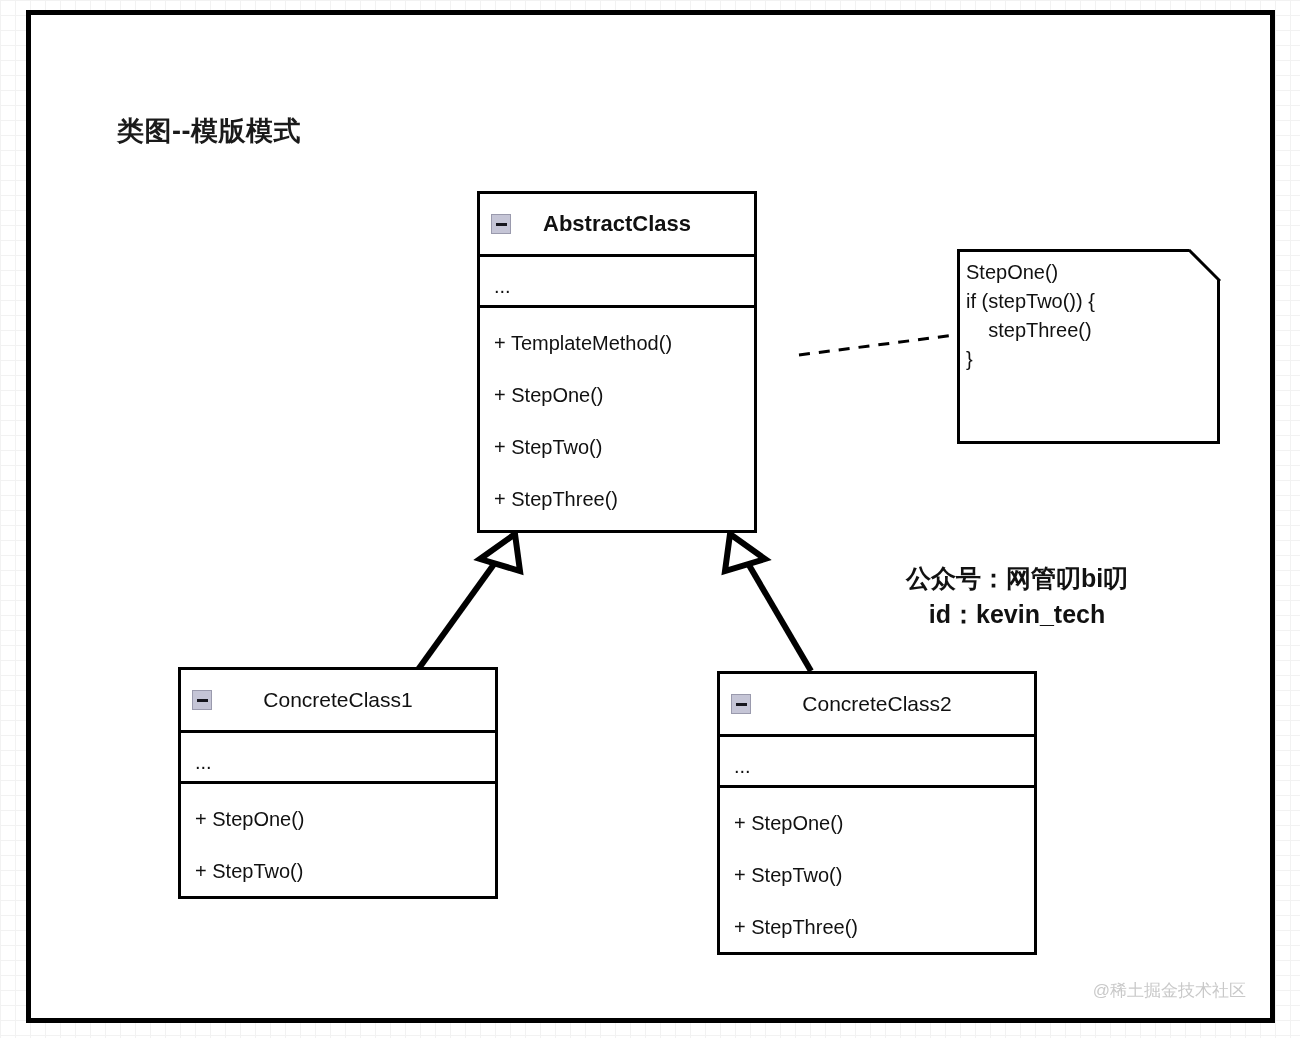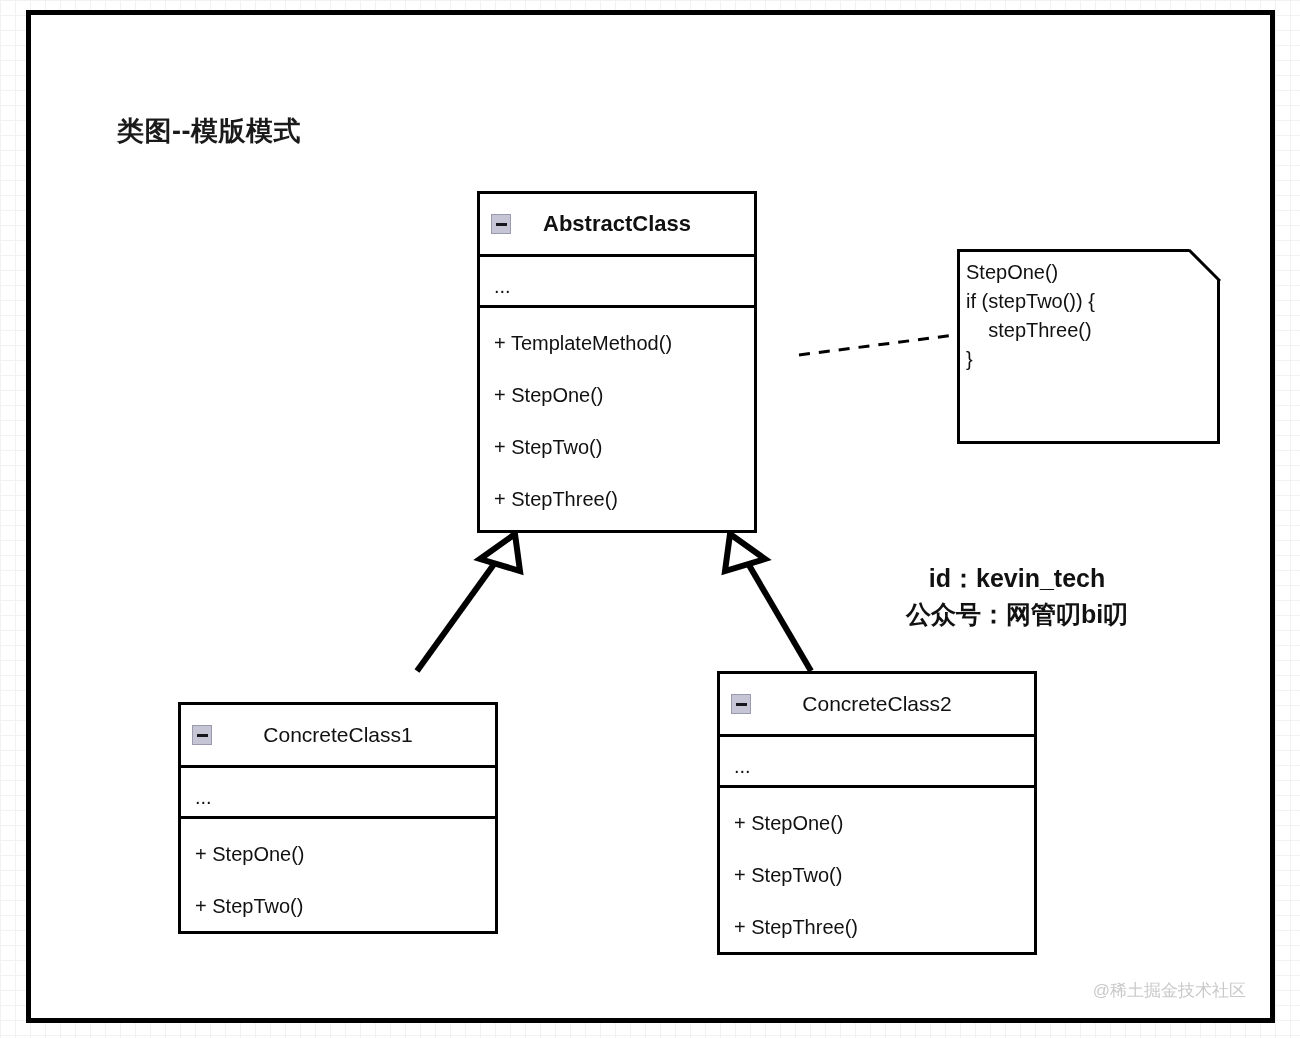--- a/index.html
+++ b/index.html
@@ -281,8 +281,8 @@
     </div>
 
     <div id="wechat-watermark">
+      <span class="wm-line">公众号：网管叨bi叨</span>
       <span class="wm-line">id：kevin_tech</span>
-      <span class="wm-line">公众号：网管叨bi叨</span>
     </div>
 
     <div id="site-watermark">@稀土掘金技术社区</div>

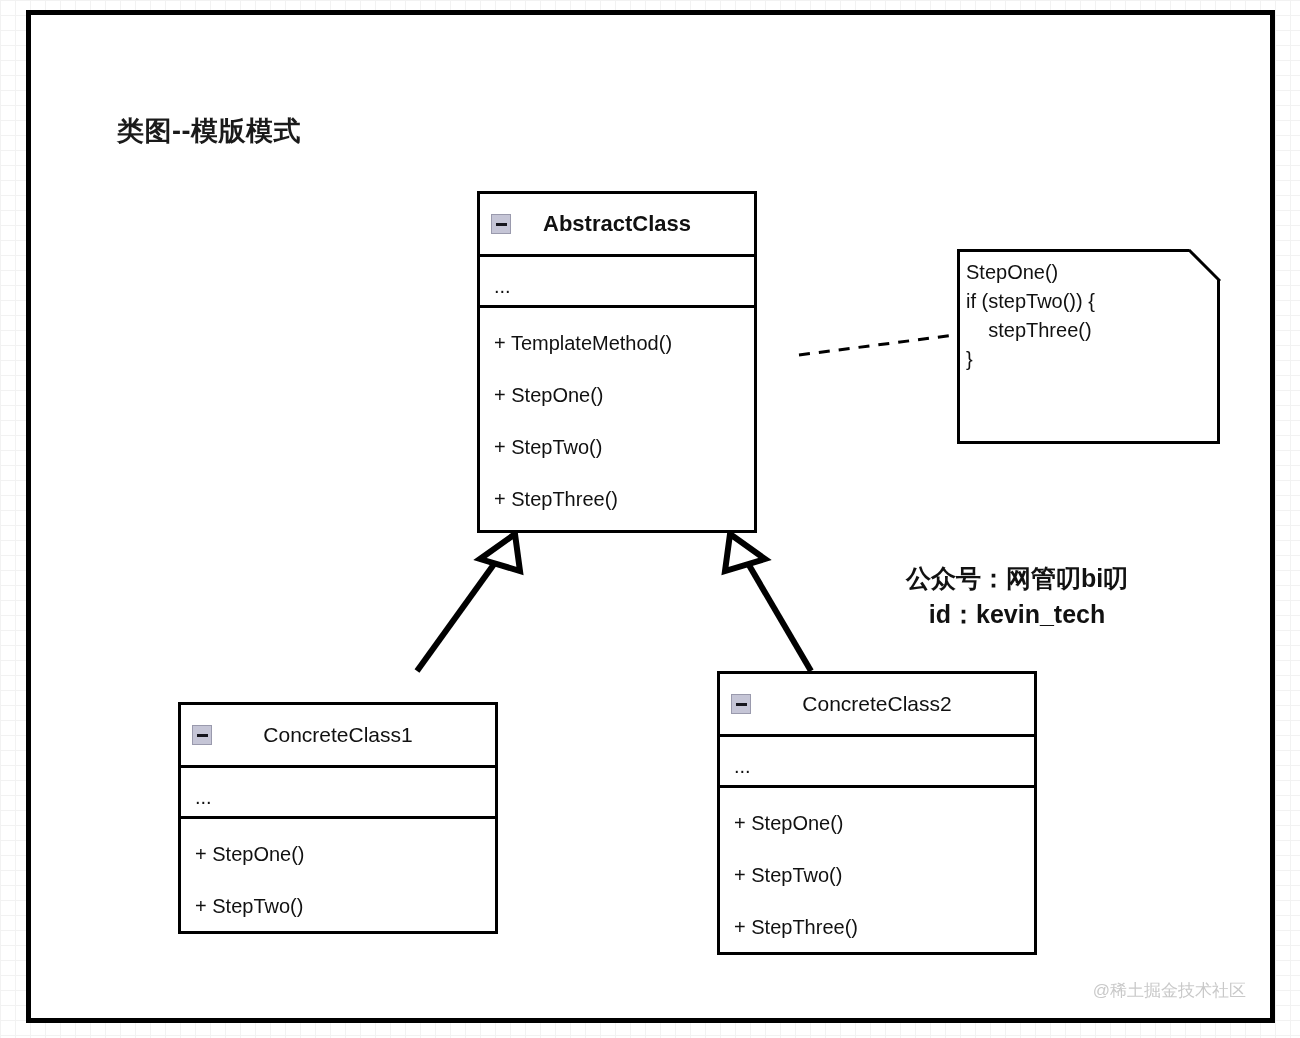--- a/index.html
+++ b/index.html
@@ -128,7 +128,7 @@
 
   
   #class-abstract    { left: 446px; top: 176px;  width: 280px; height: 342px; }
-  #class-concrete-1  { left: 147px; top: 687px;  width: 320px; height: 232px; }
+  #class-concrete-1  { left: 147px; top: 652px;  width: 320px; height: 232px; }
   #class-concrete-2  { left: 686px; top: 656px;  width: 320px; height: 284px; }
 
   

